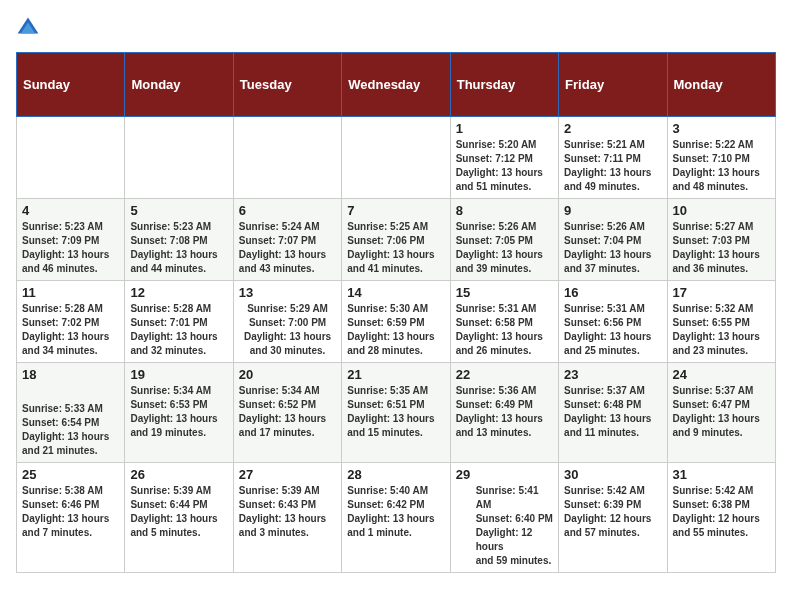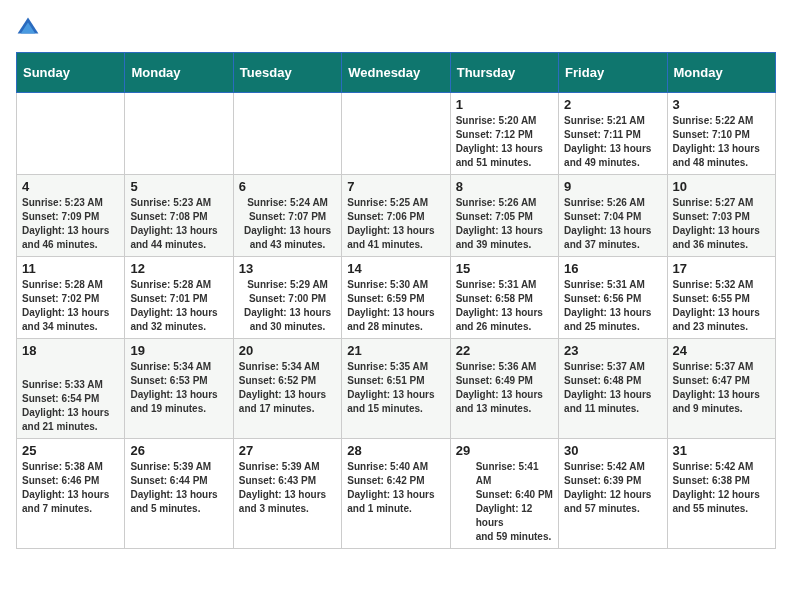--- a/index.html
+++ b/index.html
@@ -50,10 +50,10 @@
       font-size: 11px;
     }
     thead tr th {
-      background: #0f766e;
+      background: #7f1d1d;
       color: #fff;
       text-align: left;
-      padding: 12px 6px;
+      padding: 24px 6px;
       font-size: 13px;
       font-weight: bold;
       border: 1px solid #2a6bbf;

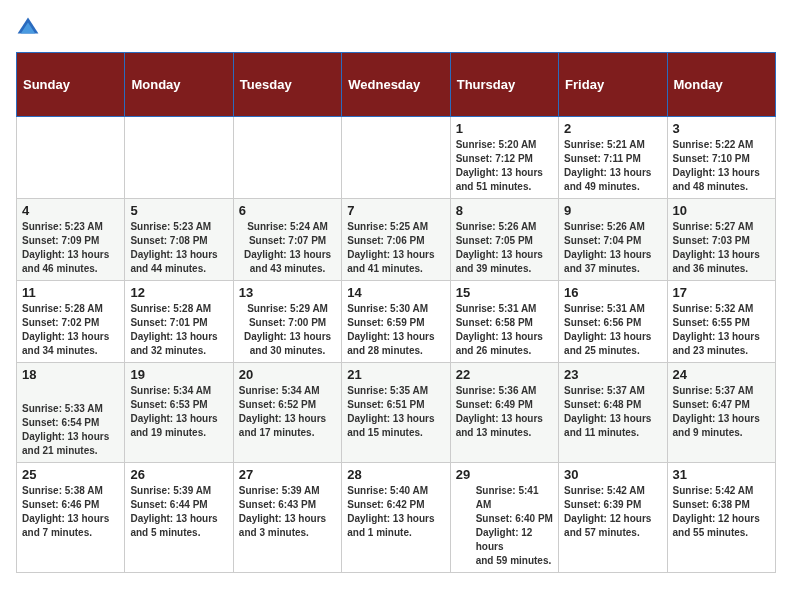--- a/index.html
+++ b/index.html
@@ -162,7 +162,7 @@
         </td>
         <td>
           <div class="day-number">6</div>
-          <div class="day-info" style="white-space: pre-line; text-align: center;">Sunrise: 5:24 AM
+          <div class="day-info" style="white-space: pre-line;">Sunrise: 5:24 AM
 Sunset: 7:07 PM
 Daylight: 13 hours
 and 43 minutes.</div>

